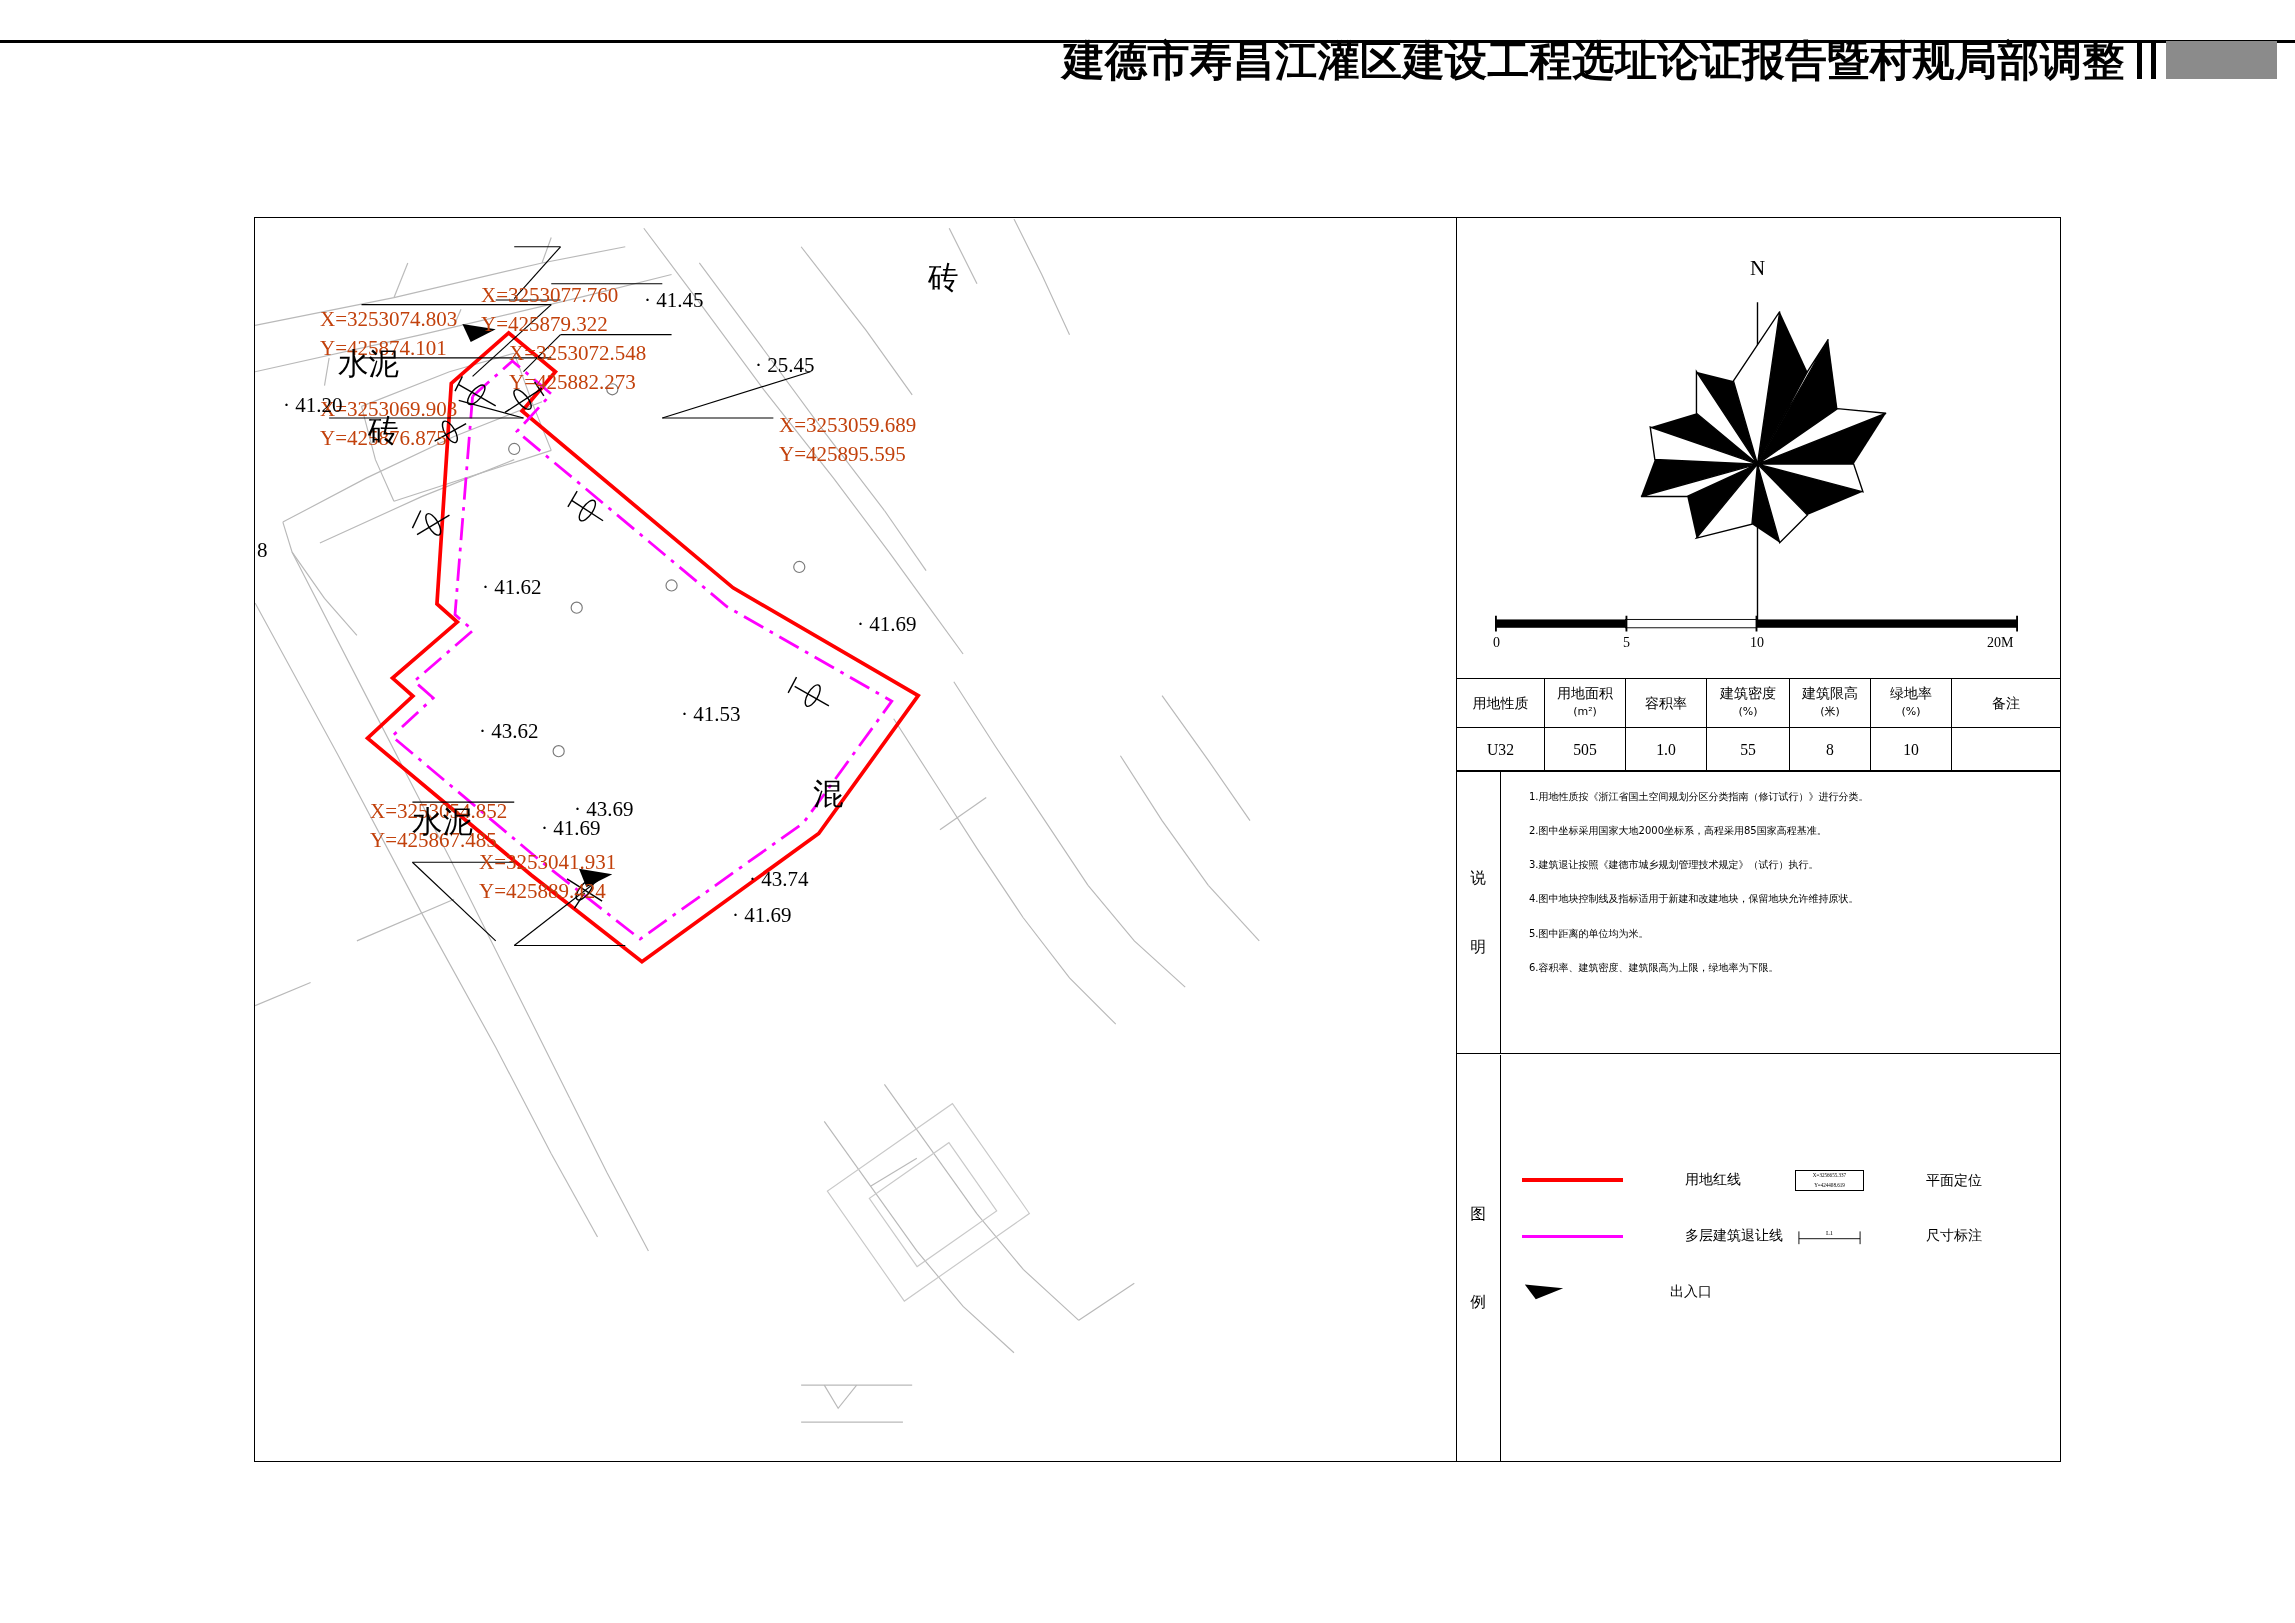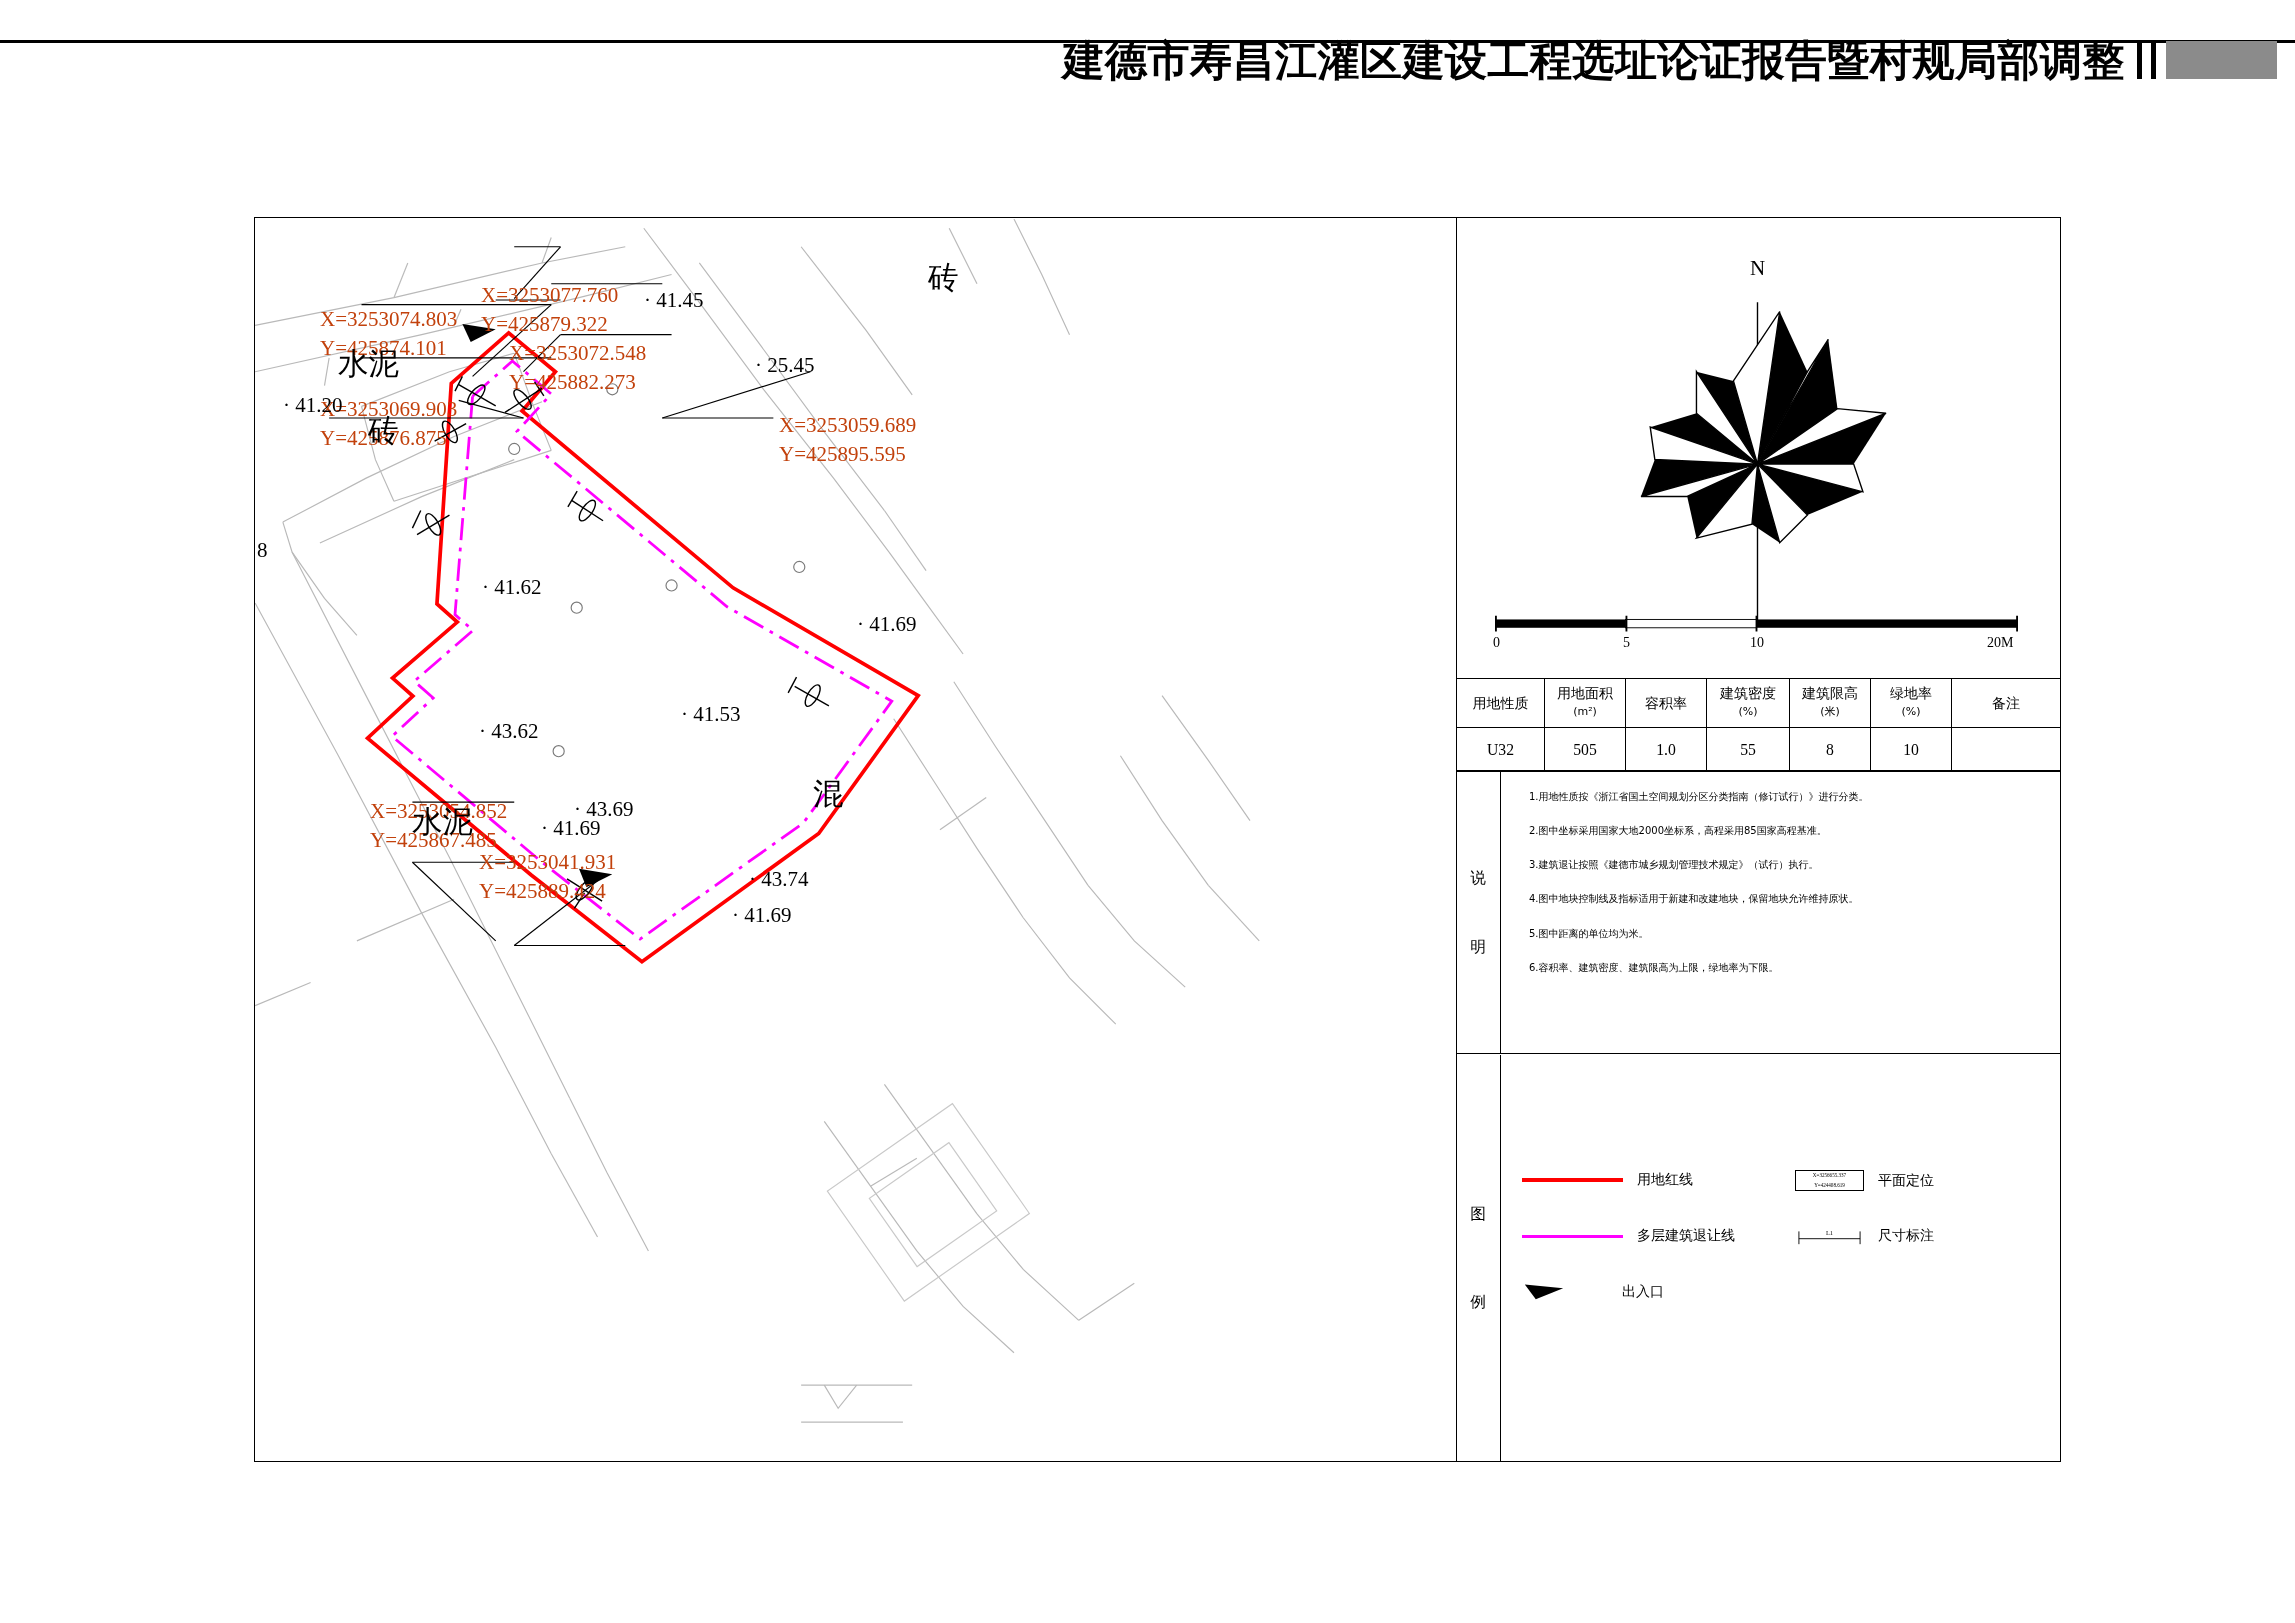--- a/index.html
+++ b/index.html
@@ -254,7 +254,7 @@
   }
   .legend-items { position: absolute; left: 45px; top: 0; right: 0; bottom: 0; }
 
-  .lg-row { position: absolute; display: flex; align-items: center; }
+  .lg-row { position: absolute; display: flex; align-items: center; gap: 48px; }
   .lg-swatch-red { width: 101px; height: 0; border-top: 4.2px solid #ff0000; }
   .lg-swatch-mag { width: 101px; height: 0; border-top: 3.2px solid #ff00ff; }
   .lg-text {

